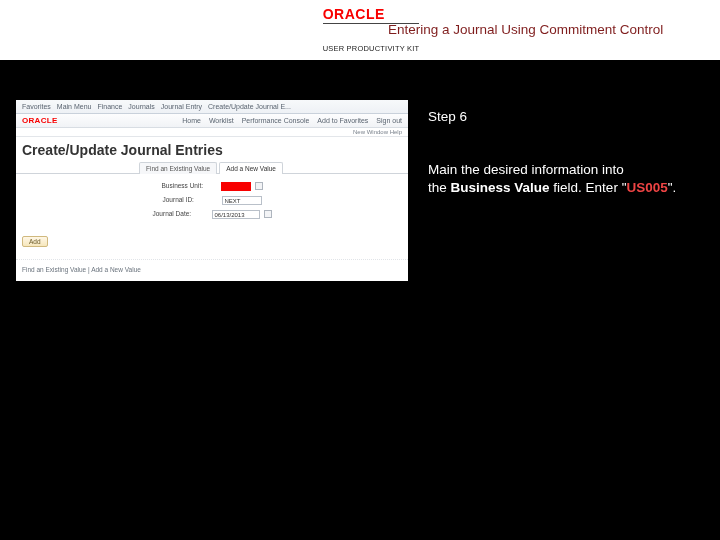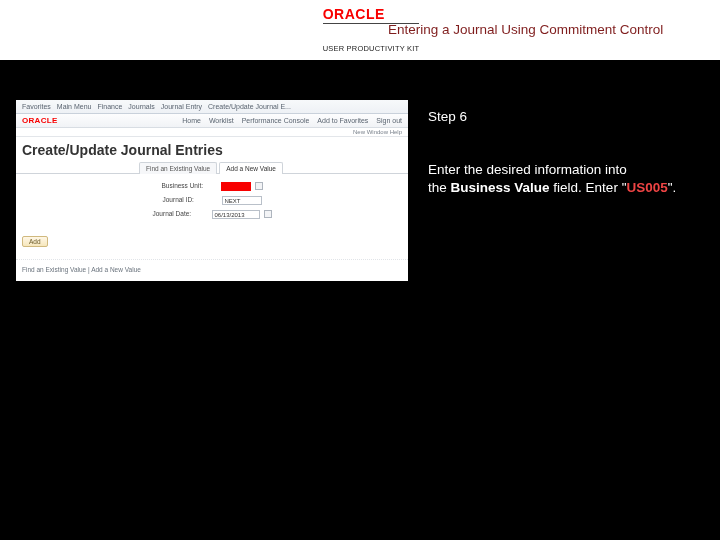--- a/index.html
+++ b/index.html
@@ -236,7 +236,7 @@
 <div class="instr">
   <div class="step">Step 6</div>
   <div>
-    <span>Enter the desired information into</span><br>
+    <span>Main the desired information into</span><br>
     <span>the </span><b>Business Value</b><span> field. Enter "</span><b class="red">US005</b><span>".</span>
   </div>
 </div>

